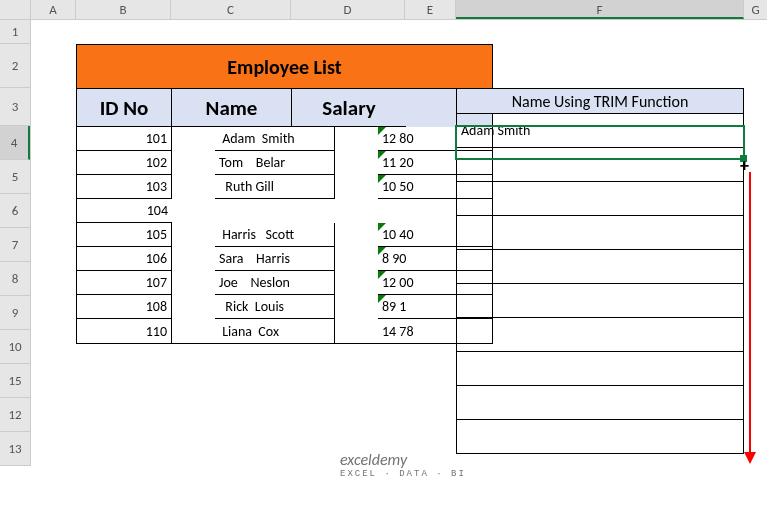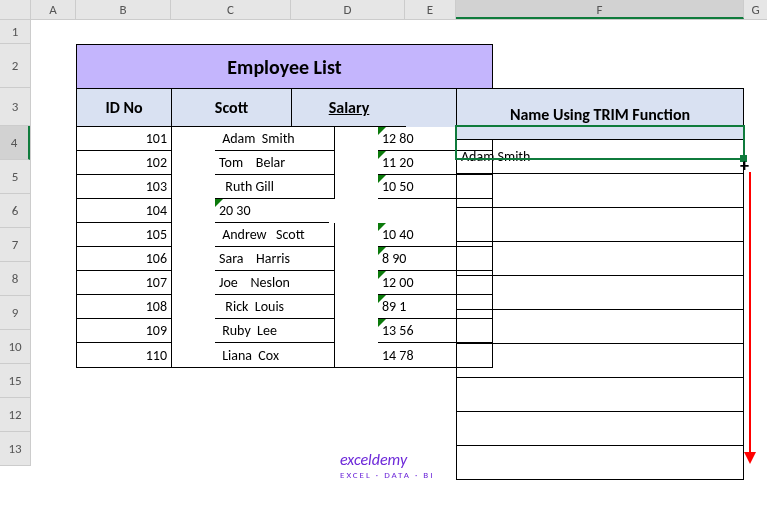--- a/index.html
+++ b/index.html
@@ -72,7 +72,7 @@
     text-align: center;
     font-size: 20px;
     font-weight: bold;
-    background: #c4b5fd;
+    background: #f97316;
     border-bottom: 1px solid #000;
   }
   .employee-table .hdr {

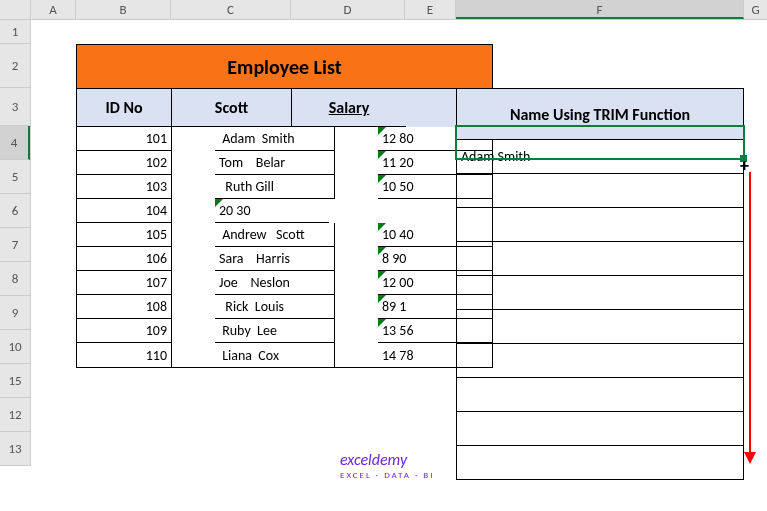--- a/index.html
+++ b/index.html
@@ -80,7 +80,7 @@
     height: 38px;
     background: #d9e1f2;
     font-weight: bold;
-    font-size: 16px;
+    font-size: 21px;
   }
   .employee-table .hdr div {
     border-right: 1px solid #000;

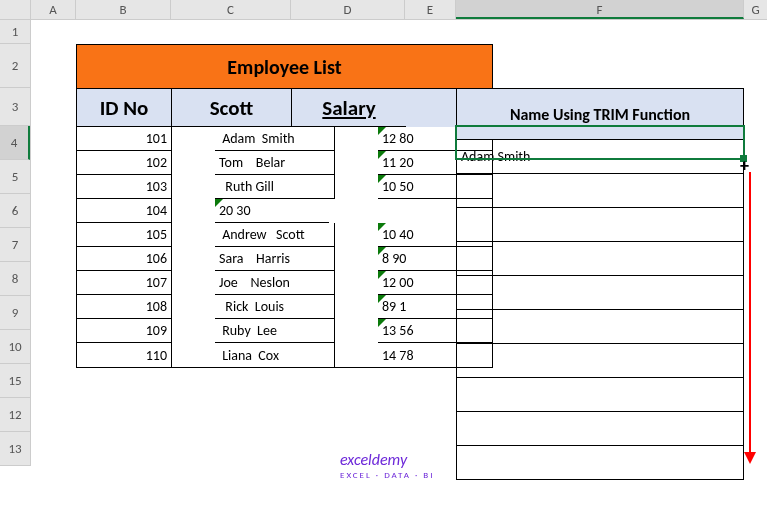--- a/index.html
+++ b/index.html
@@ -244,7 +244,7 @@
     <div class="title">Employee List</div>
     <div class="hdr">
       <div class="id-col" style="justify-content:center">ID No</div>
-      <div class="name-col" style="justify-content:center">Scott</div>
+      <div class="name-col" style="justify-content:center">Name</div>
       <div class="sal-col" style="justify-content:center">Salary</div>
     </div>
     <div id="emp-rows">

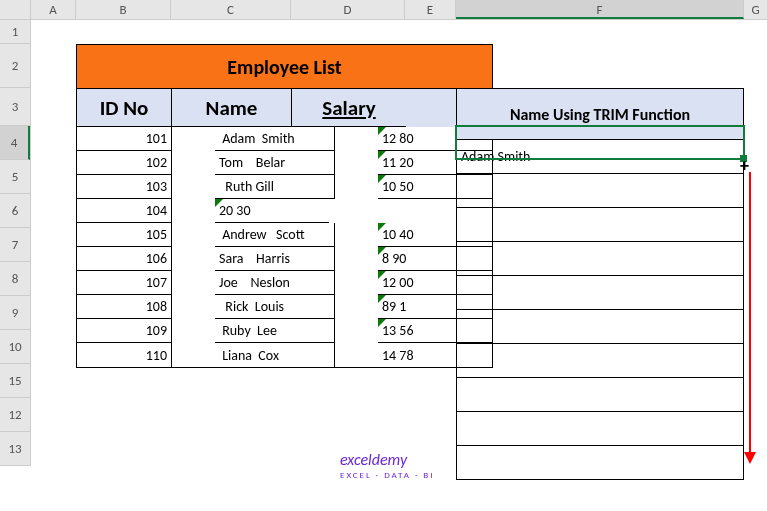--- a/index.html
+++ b/index.html
@@ -87,7 +87,7 @@
     border-bottom: 1px solid #000;
     display: flex; align-items: center; justify-content: center;
   }
-  .employee-table .hdr div:last-child { border-right: none; text-decoration: underline; }
+  .employee-table .hdr div:last-child { border-right: none; }
 
   .employee-table .row {
     display: flex;

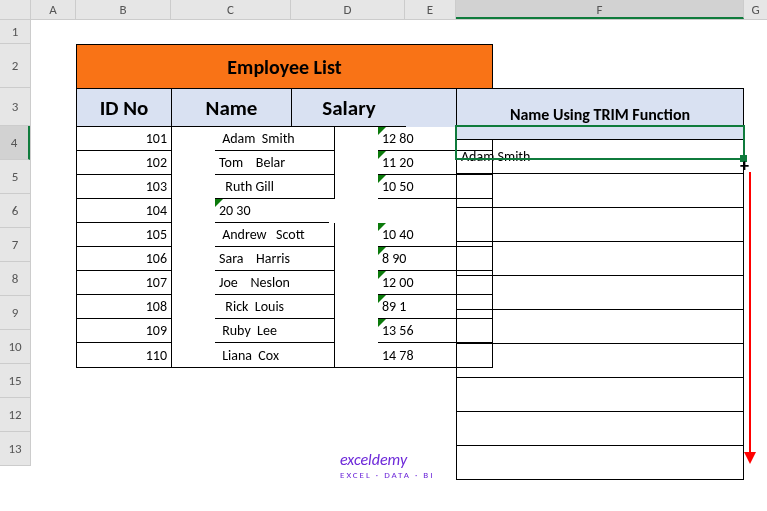--- a/index.html
+++ b/index.html
@@ -126,9 +126,9 @@
     width: 288px;
   }
   .trim-head {
-    height: 52px;
+    height: 26px;
     background: #d9e1f2;
-    font-weight: bold;
+    font-weight: normal;
     font-size: 16px;
     display: flex; align-items:center; justify-content:center;
     border: 1px solid #000;

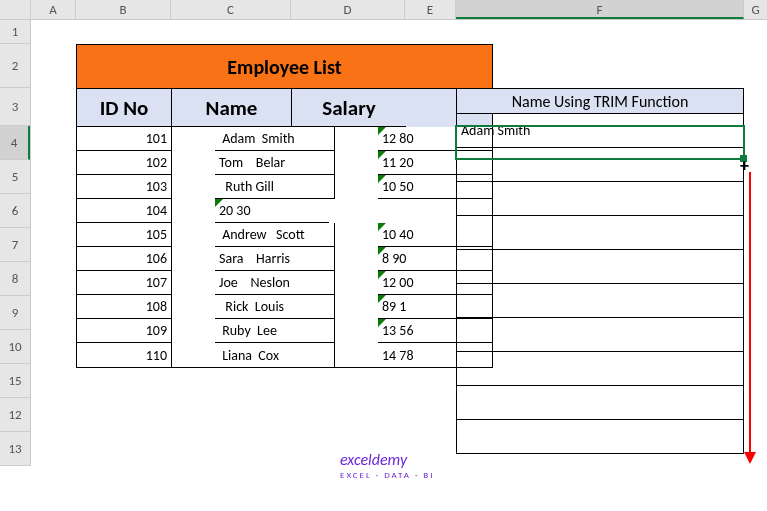--- a/index.html
+++ b/index.html
@@ -265,7 +265,6 @@
         </div>
         <div class="row">
           <div class="id-col">104</div>
-          <div class="sal-col green-tri">20 30</div>
         </div>
         <div class="row">
           <div class="id-col">105</div>

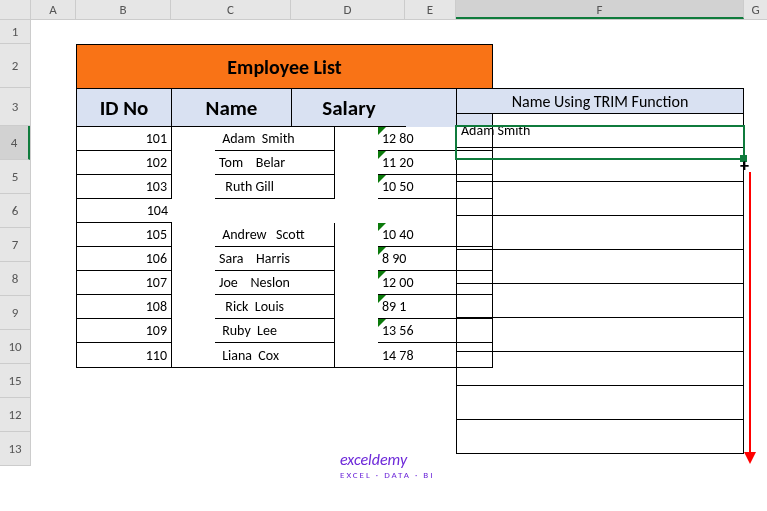--- a/index.html
+++ b/index.html
@@ -268,7 +268,7 @@
         </div>
         <div class="row">
           <div class="id-col">105</div>
-          <div class="name-col"> Andrew   Scott</div>
+          <div class="name-col"> Harris   Scott</div>
           <div class="sal-col green-tri">10 40</div>
         </div>
         <div class="row">

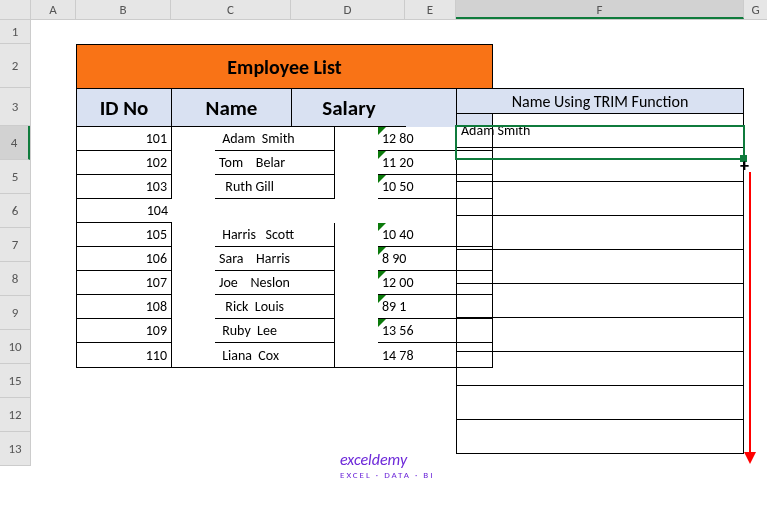--- a/index.html
+++ b/index.html
@@ -287,11 +287,6 @@
           <div class="sal-col green-tri">89 1</div>
         </div>
         <div class="row">
-          <div class="id-col">109</div>
-          <div class="name-col"> Ruby  Lee</div>
-          <div class="sal-col green-tri">13 56</div>
-        </div>
-        <div class="row">
           <div class="id-col">110</div>
           <div class="name-col"> Liana  Cox</div>
           <div class="sal-col">14 78</div>

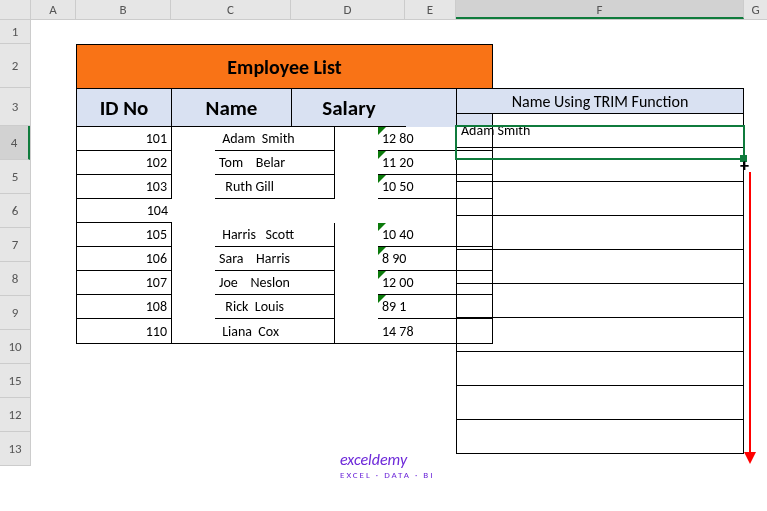--- a/index.html
+++ b/index.html
@@ -200,7 +200,7 @@
     position: absolute;
     left: 340px; top: 450px;
     font-size: 16px;
-    color: #6d28d9;
+    color: #737373;
     font-style: italic;
     pointer-events: none;
   }

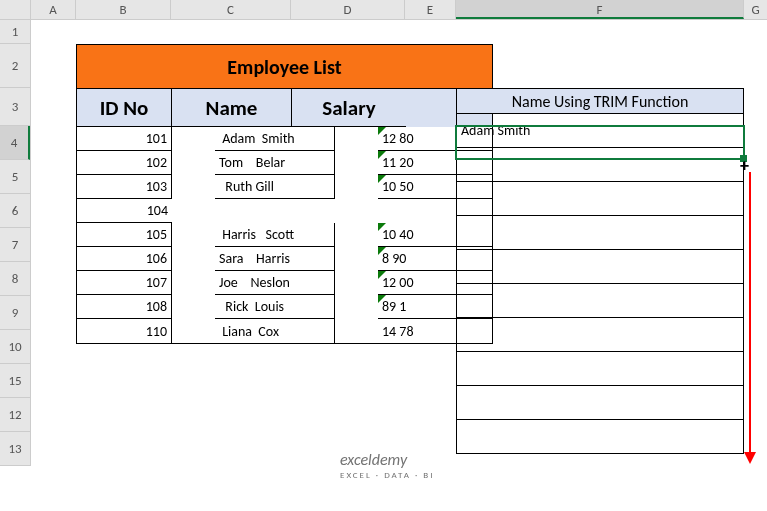--- a/index.html
+++ b/index.html
@@ -204,7 +204,7 @@
     font-style: italic;
     pointer-events: none;
   }
-  .watermark .sub { font-size: 9px; font-style: normal; letter-spacing: 2px; display:block; text-align:center;}
+  .watermark .sub { font-size: 9px; font-style: normal; letter-spacing: 2px; display:block; text-align:center;font-family:Liberation Mono, monospace;}
 </style>
 </head>
 <body>

